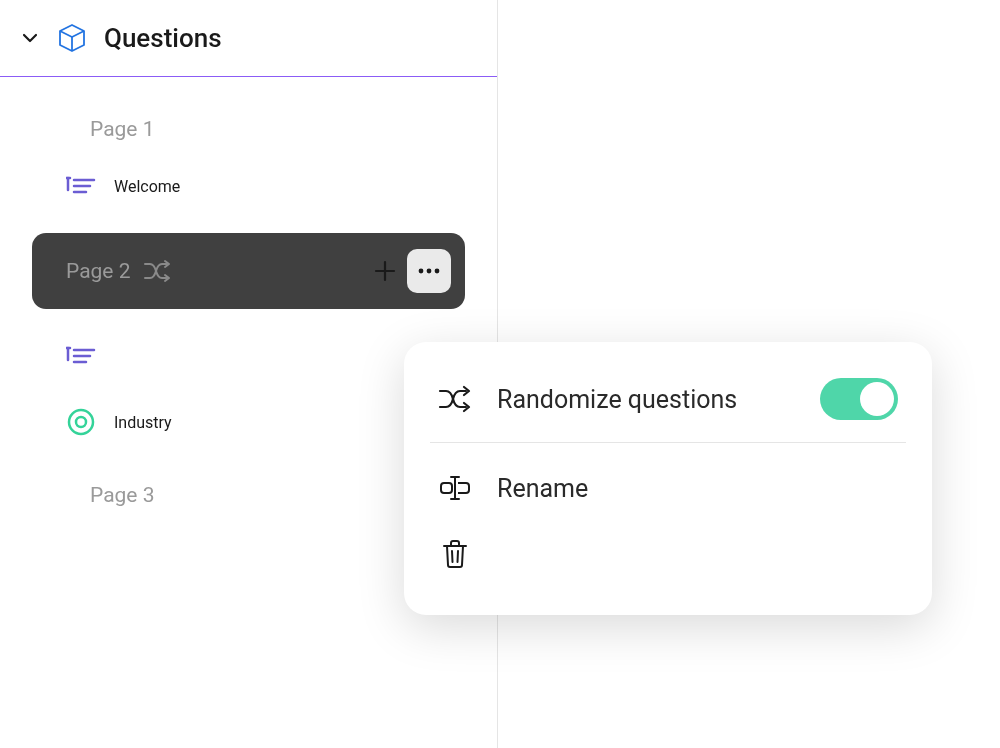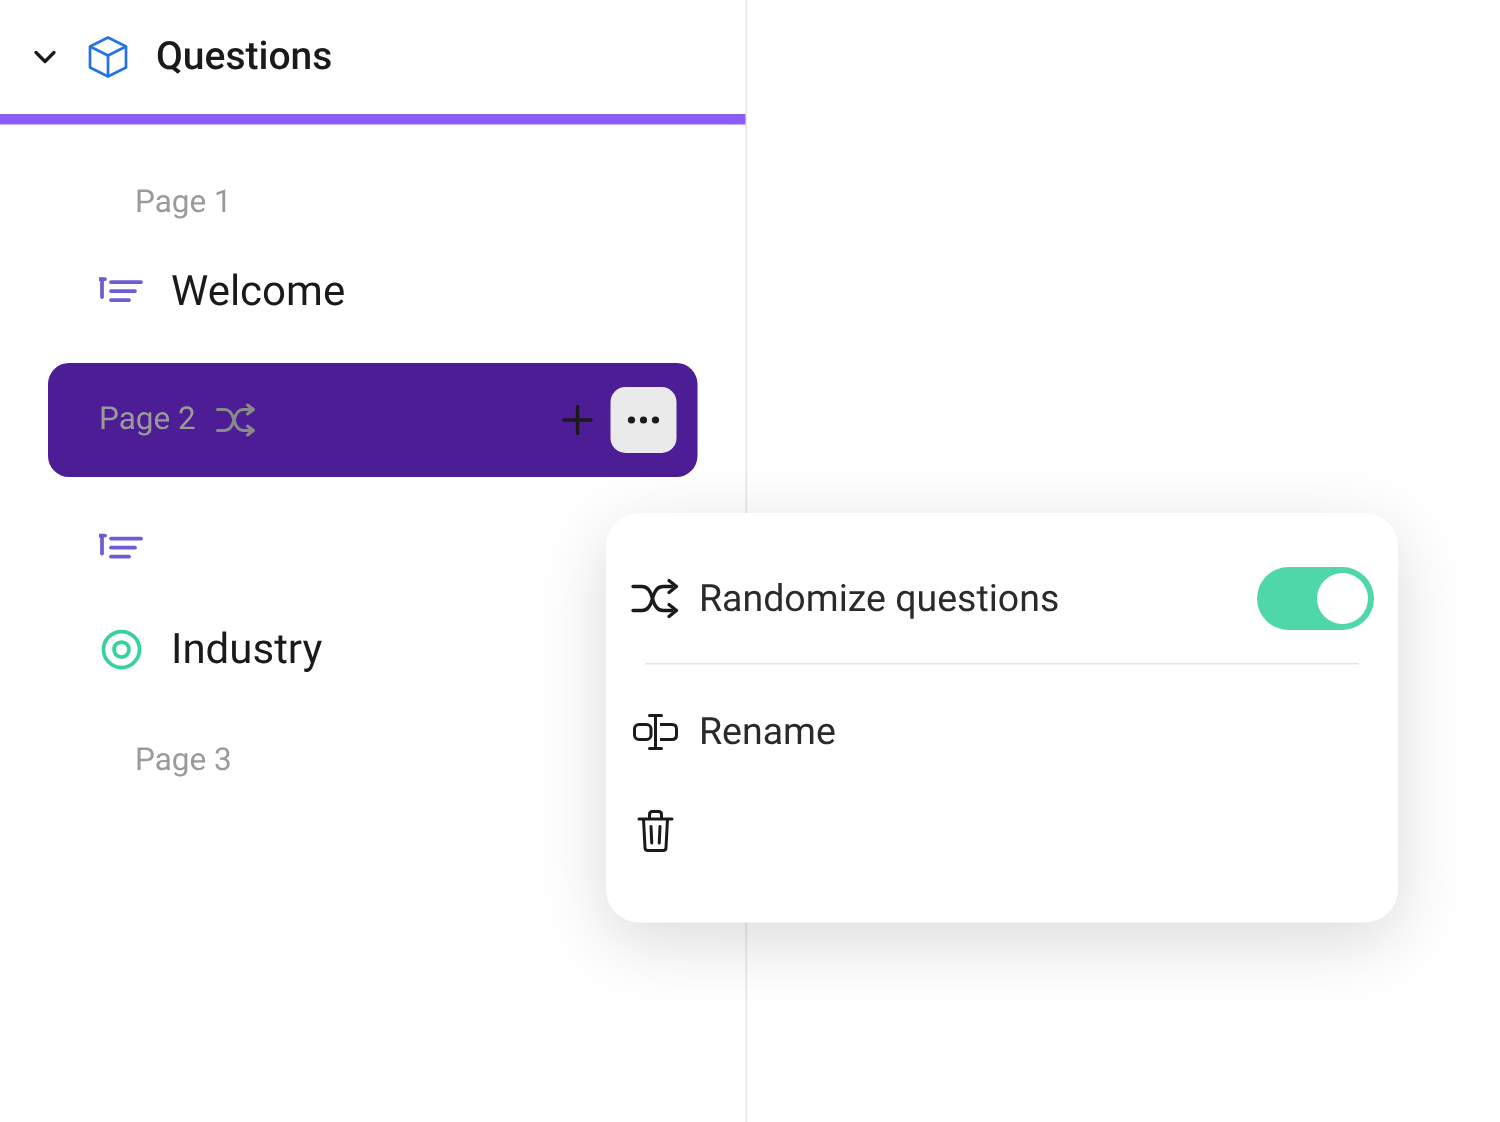--- a/index.html
+++ b/index.html
@@ -36,7 +36,7 @@
       align-items: center;
       gap: 16px;
       padding: 22px 20px 22px 20px;
-      border-bottom: 7px solid #8b5cf6;
+      border-bottom: 1px solid #8b5cf6;
     }
     
     .chevron-wrap {

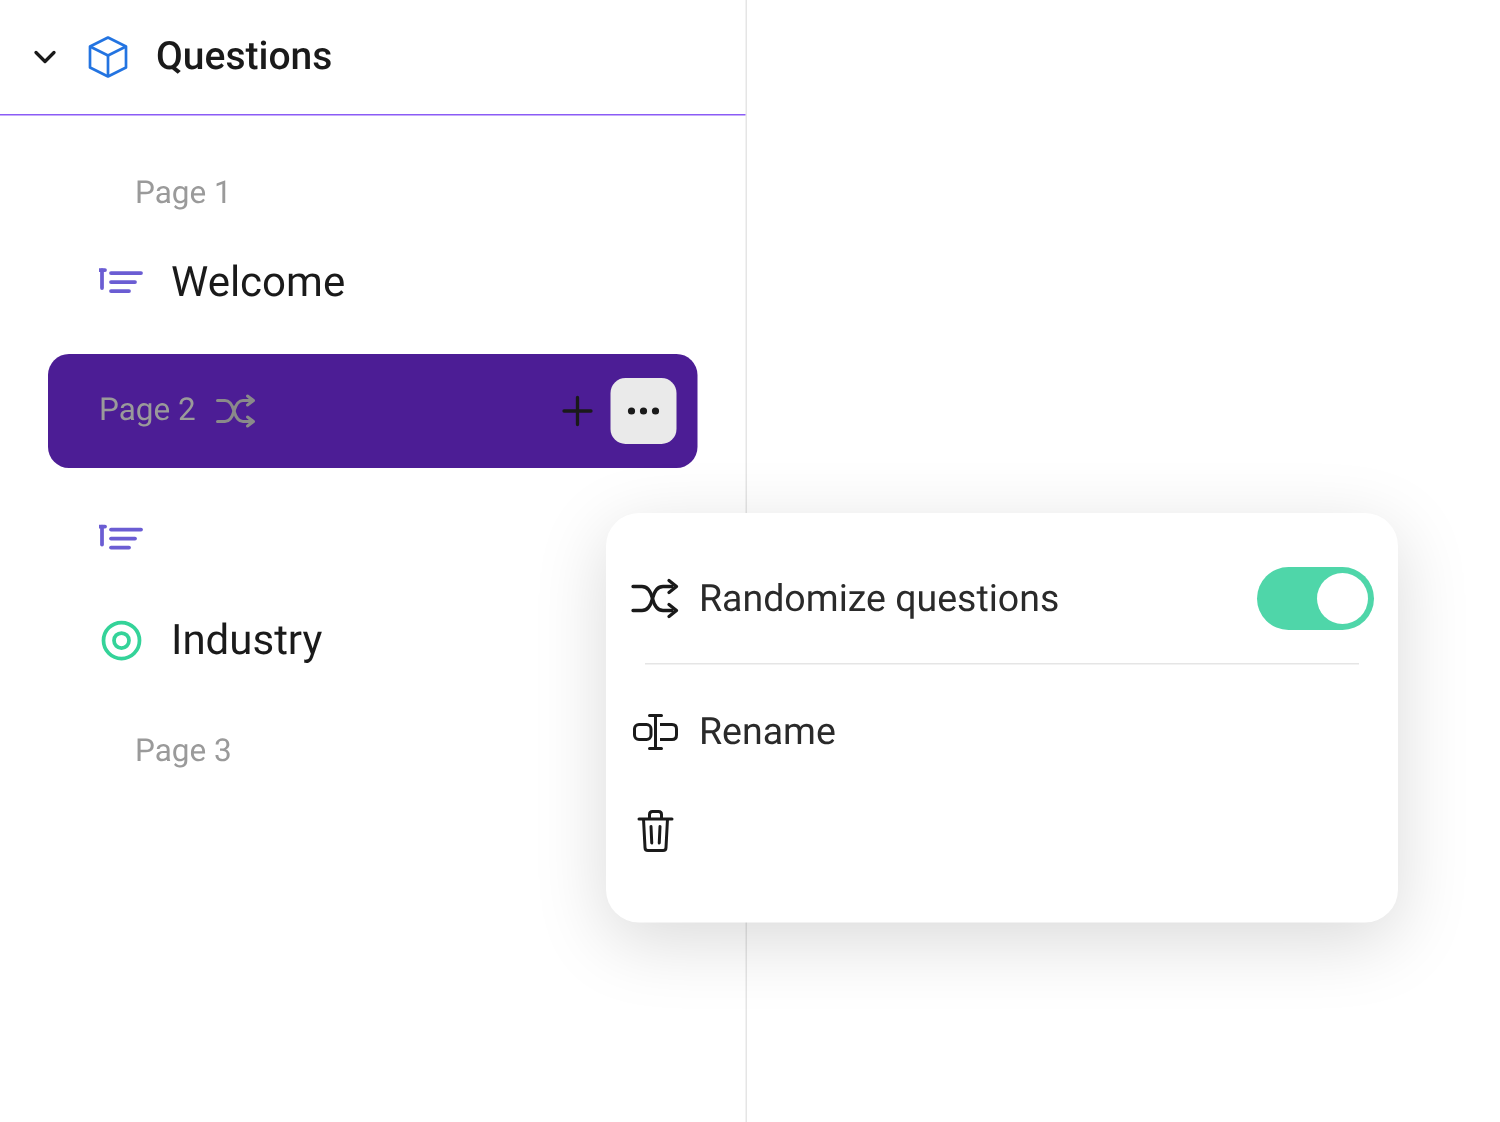--- a/index.html
+++ b/index.html
@@ -88,7 +88,7 @@
     }
     
     .item-label {
-      font-size: 28px;
+      font-size: 16px;
       color: #1a1a1a;
       font-weight: 400;
     }

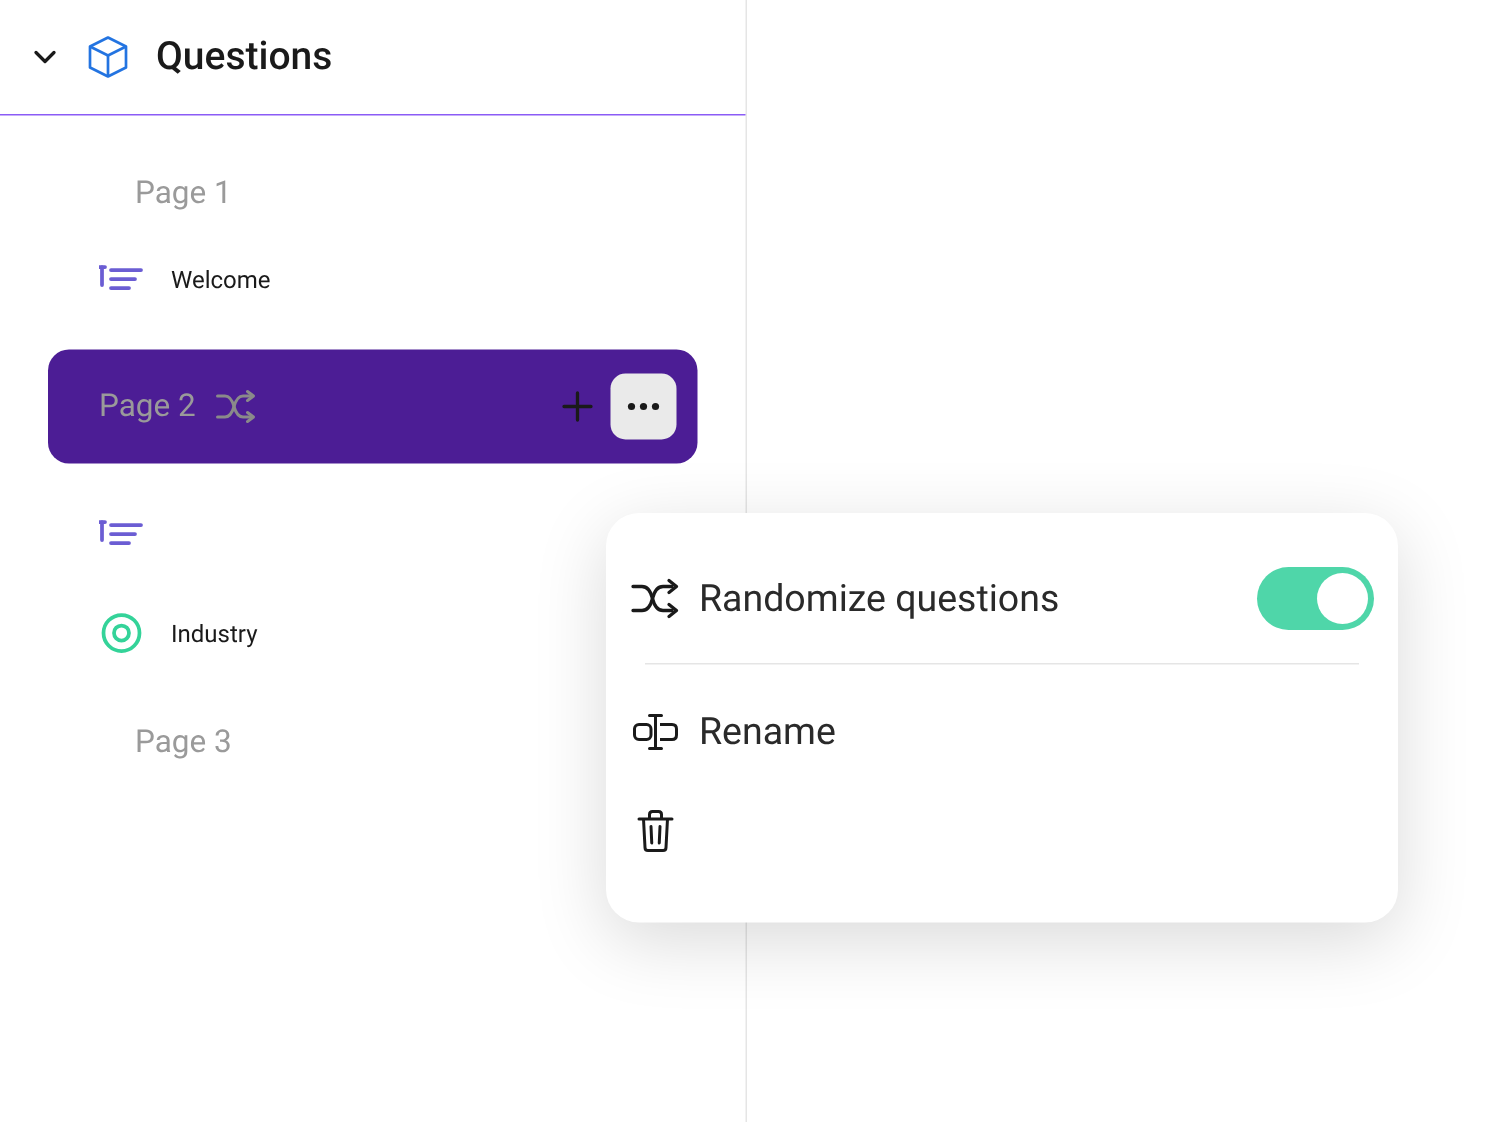--- a/index.html
+++ b/index.html
@@ -96,7 +96,7 @@
     .page2-row {
       display: flex;
       align-items: center;
-      background: #4c1d95;
+      background: #404040;
       border-radius: 14px;
       margin: 14px 32px 14px 32px;
       padding: 16px 14px 16px 34px;

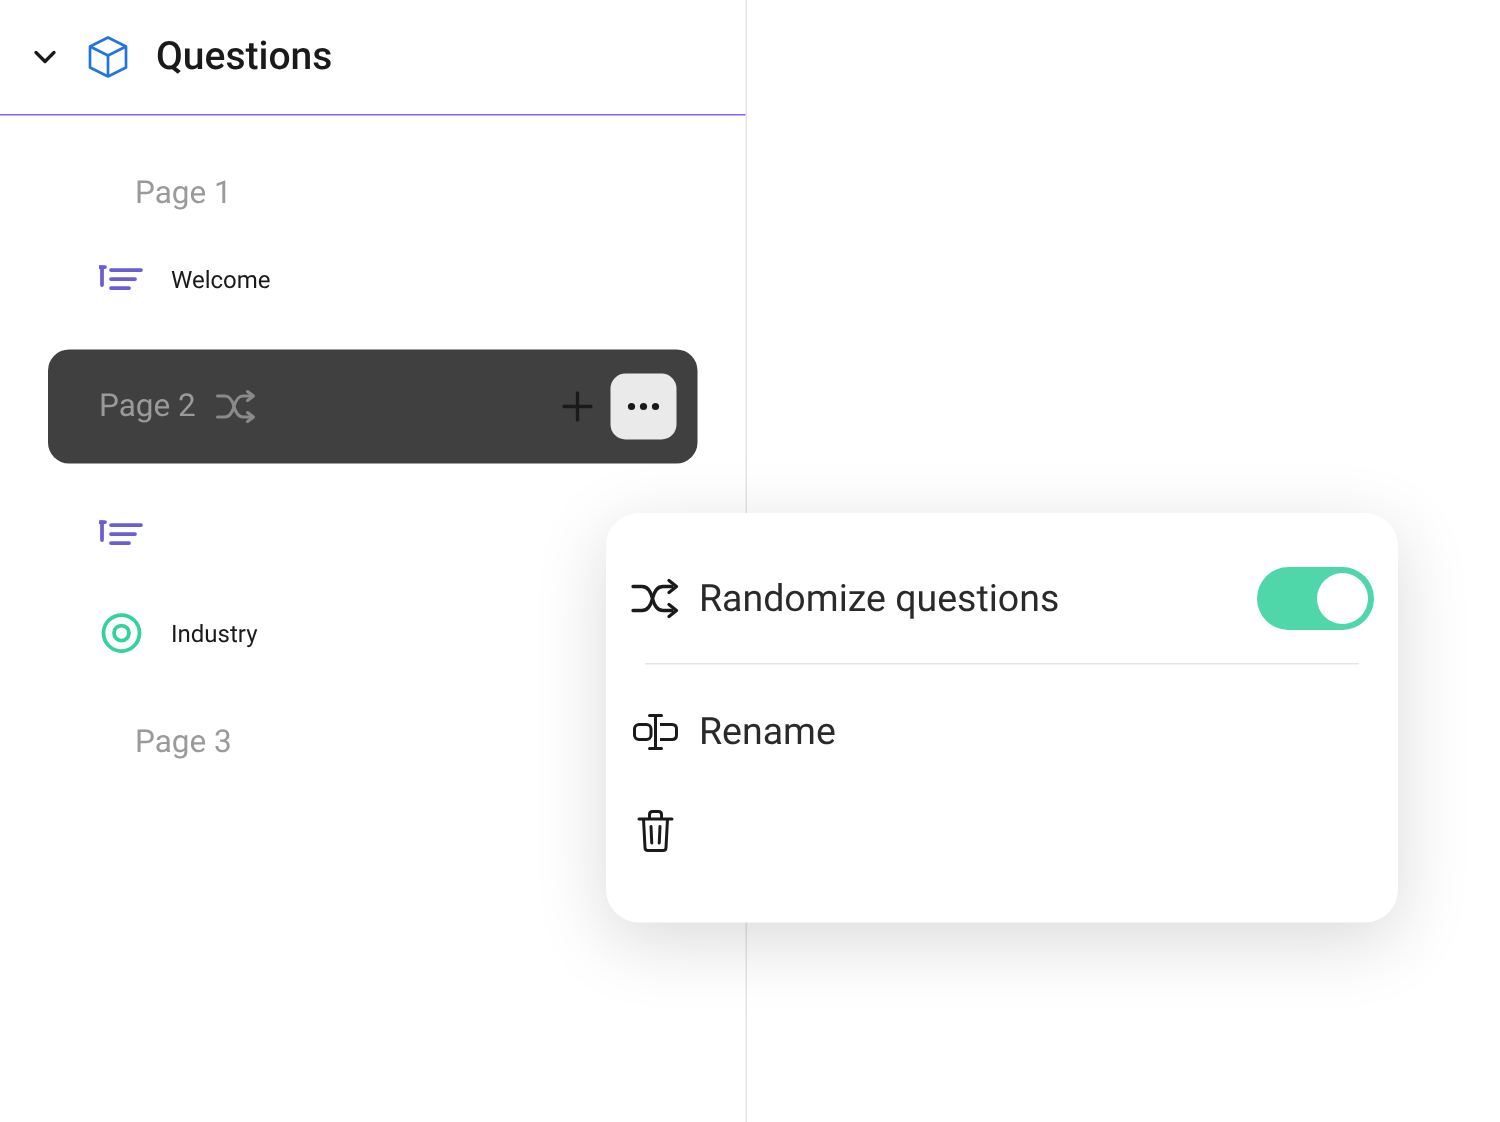--- a/index.html
+++ b/index.html
@@ -151,8 +151,8 @@
     .popup-item {
       display: flex;
       align-items: center;
-      padding: 16px 16px;
-      gap: 12px;
+      padding: 16px 34px;
+      gap: 25px;
       cursor: pointer;
     }
     

